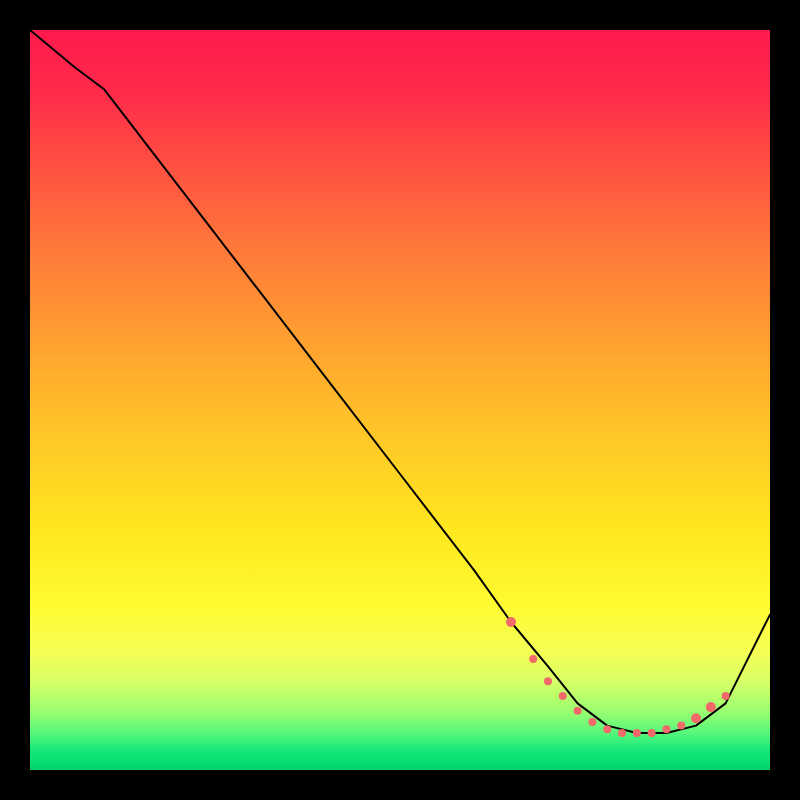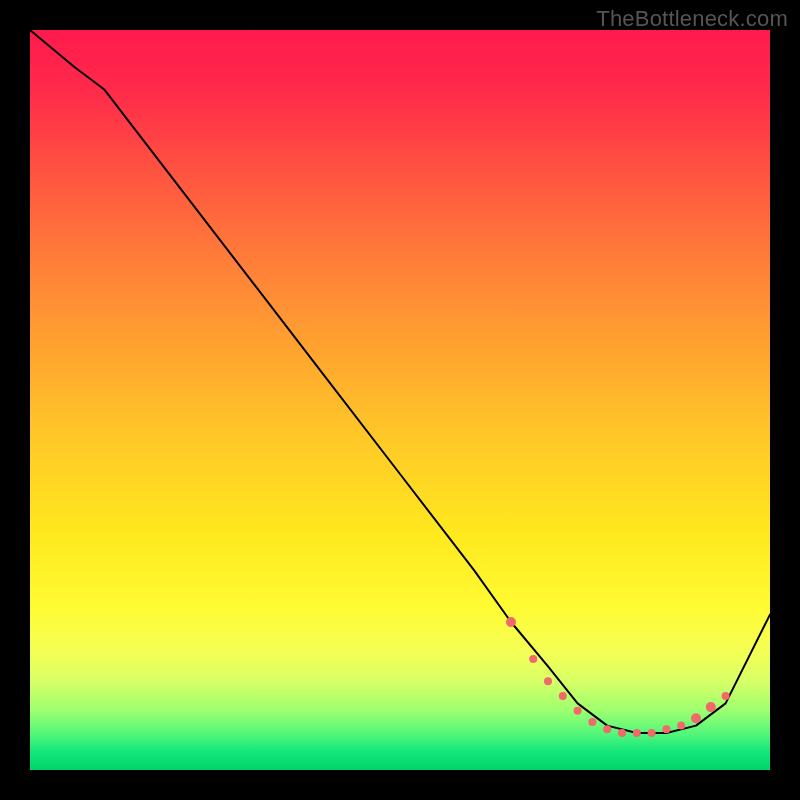--- a/index.html
+++ b/index.html
@@ -73,7 +73,6 @@
 <body>
 
 <div class="stage">
-  <div class="watermark">TheBottleneck.com</div>
 
   <div class="plot">
     <svg class="curve" viewBox="0 0 740 740">

